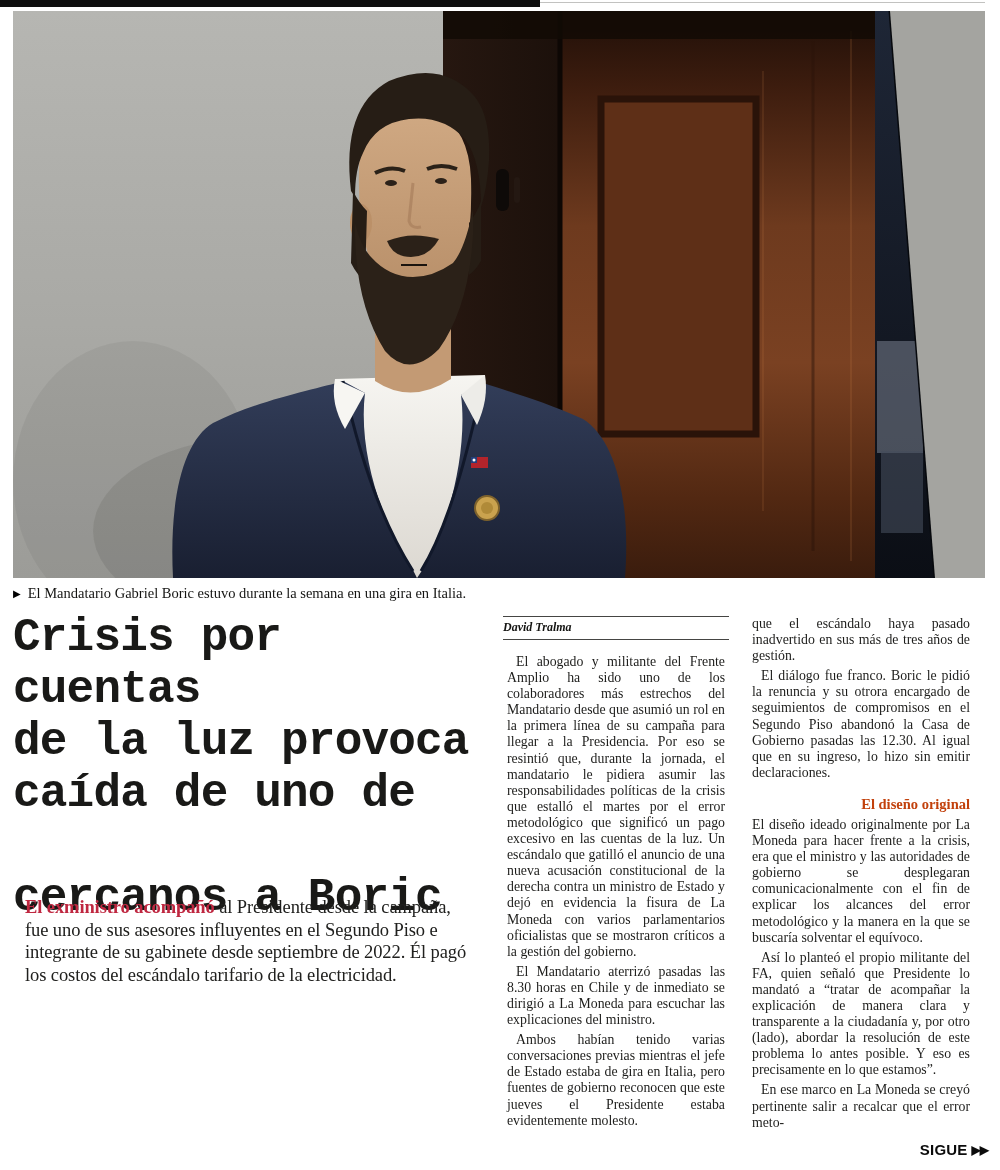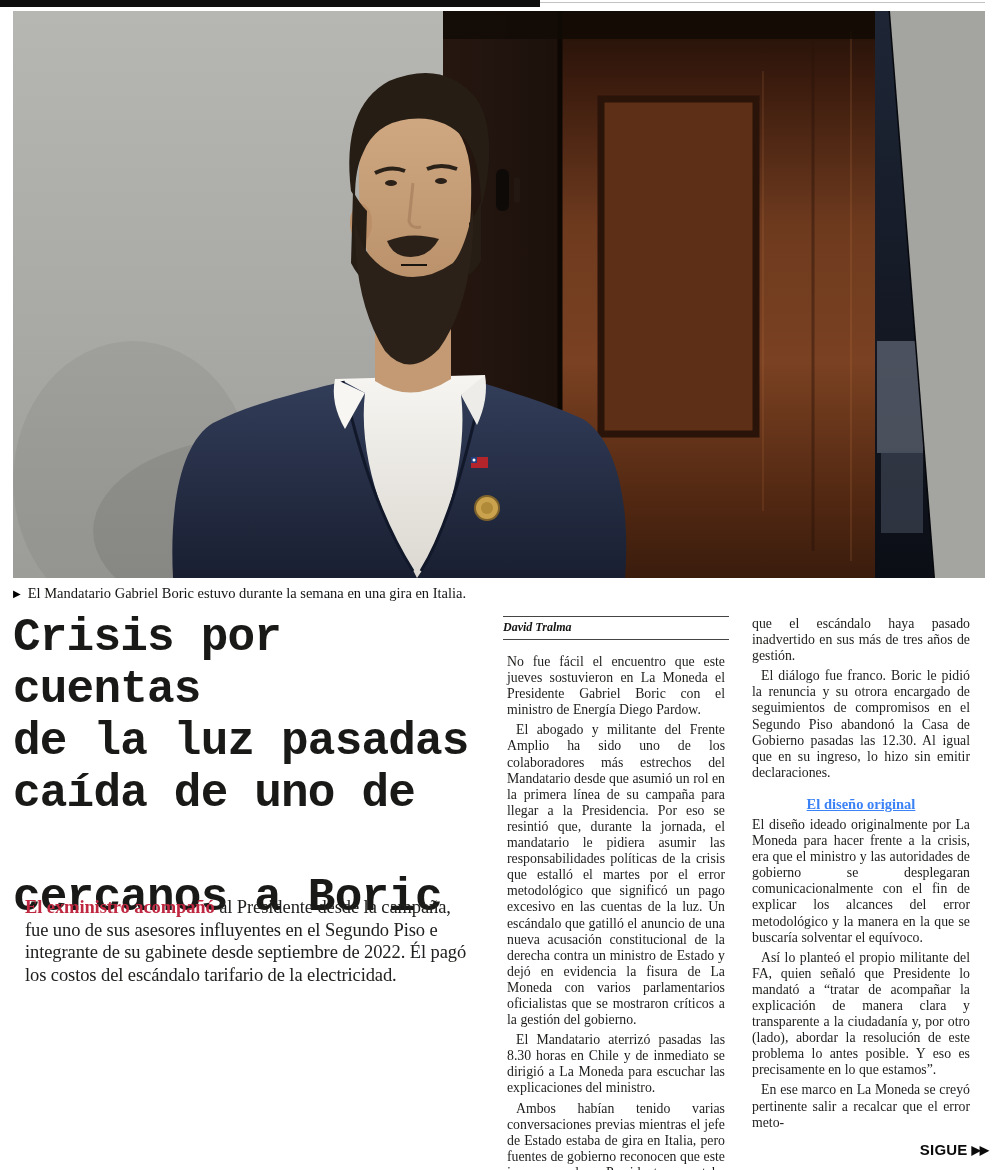--- a/index.html
+++ b/index.html
@@ -205,7 +205,6 @@
 </div>
 
 <div class="abs col col-2">
-  <p>No fue fácil el encuentro que este jueves sostuvieron en La Moneda el Presidente Gabriel Boric con el ministro de Energía Diego Pardow.</p>
   <p class="indent">El abogado y militante del Frente Amplio ha sido uno de los colaboradores más estrechos del Mandatario desde que asumió un rol en la primera línea de su campaña para llegar a la Presidencia. Por eso se resintió que, durante la jornada, el mandatario le pidiera asumir las responsabilidades políticas de la crisis que estalló el martes por el error metodológico que significó un pago excesivo en las cuentas de la luz. Un escándalo que gatilló el anuncio de una nueva acusación constitucional de la derecha contra un ministro de Estado y dejó en evidencia la fisura de La Moneda con varios parlamentarios oficialistas que se mostraron críticos a la gestión del gobierno.</p>
   <p class="indent">El Mandatario aterrizó pasadas las 8.30 horas en Chile y de inmediato se dirigió a La Moneda para escuchar las explicaciones del ministro.</p>
   <p class="indent">Ambos habían tenido varias conversaciones previas mientras el jefe de Estado estaba de gira en Italia, pero fuentes de gobierno reconocen que este jueves el Presidente estaba evidentemente molesto.</p>

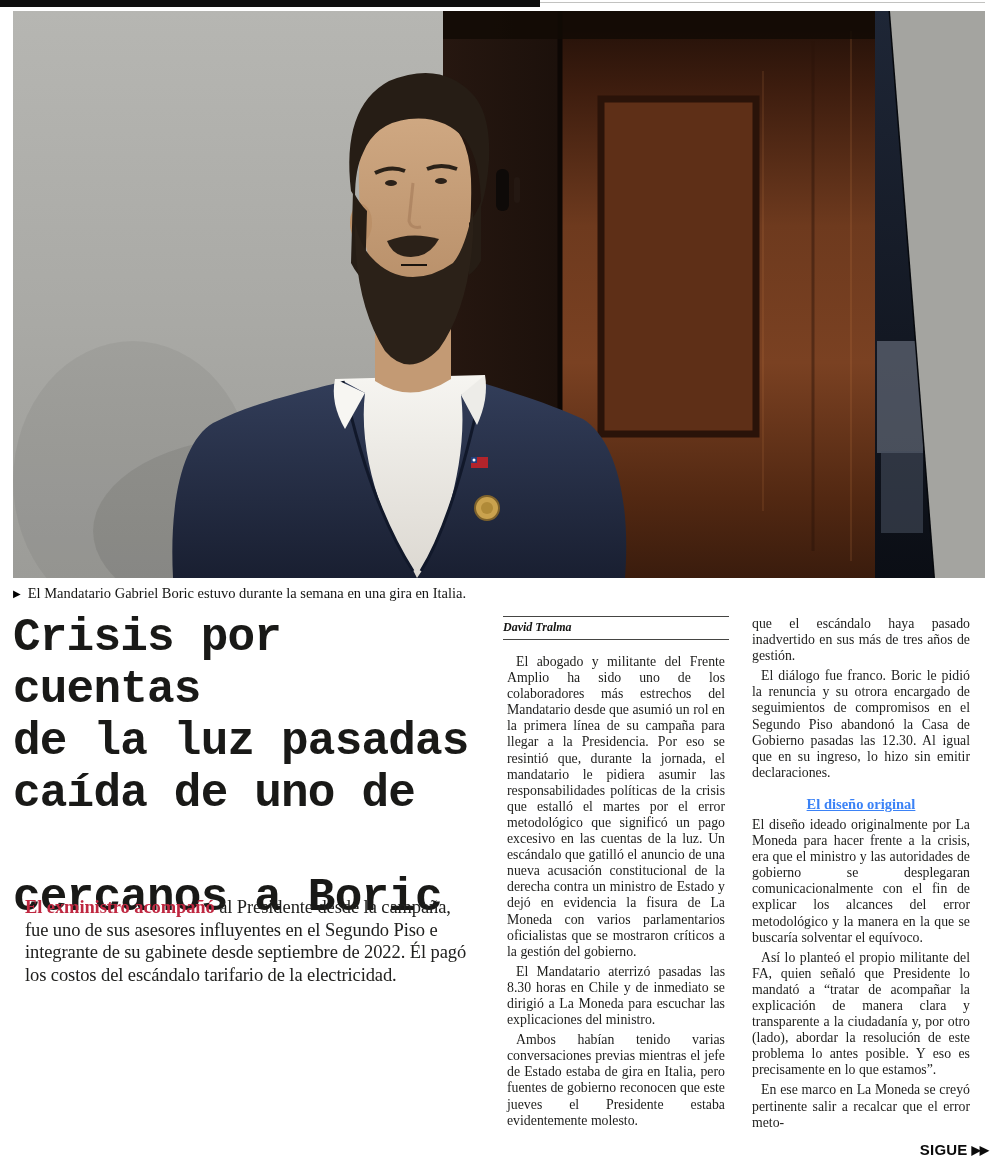--- a/index.html
+++ b/index.html
@@ -190,7 +190,7 @@
 
 <h1 class="abs headline" style="margin:0;">
   <span>Crisis por cuentas</span><br>
-  <span>de la luz pasadas</span><br>
+  <span>de la luz provoca</span><br>
   <span>caída de uno de</span><br>
   <br>
   <span>cercanos a Boric</span>

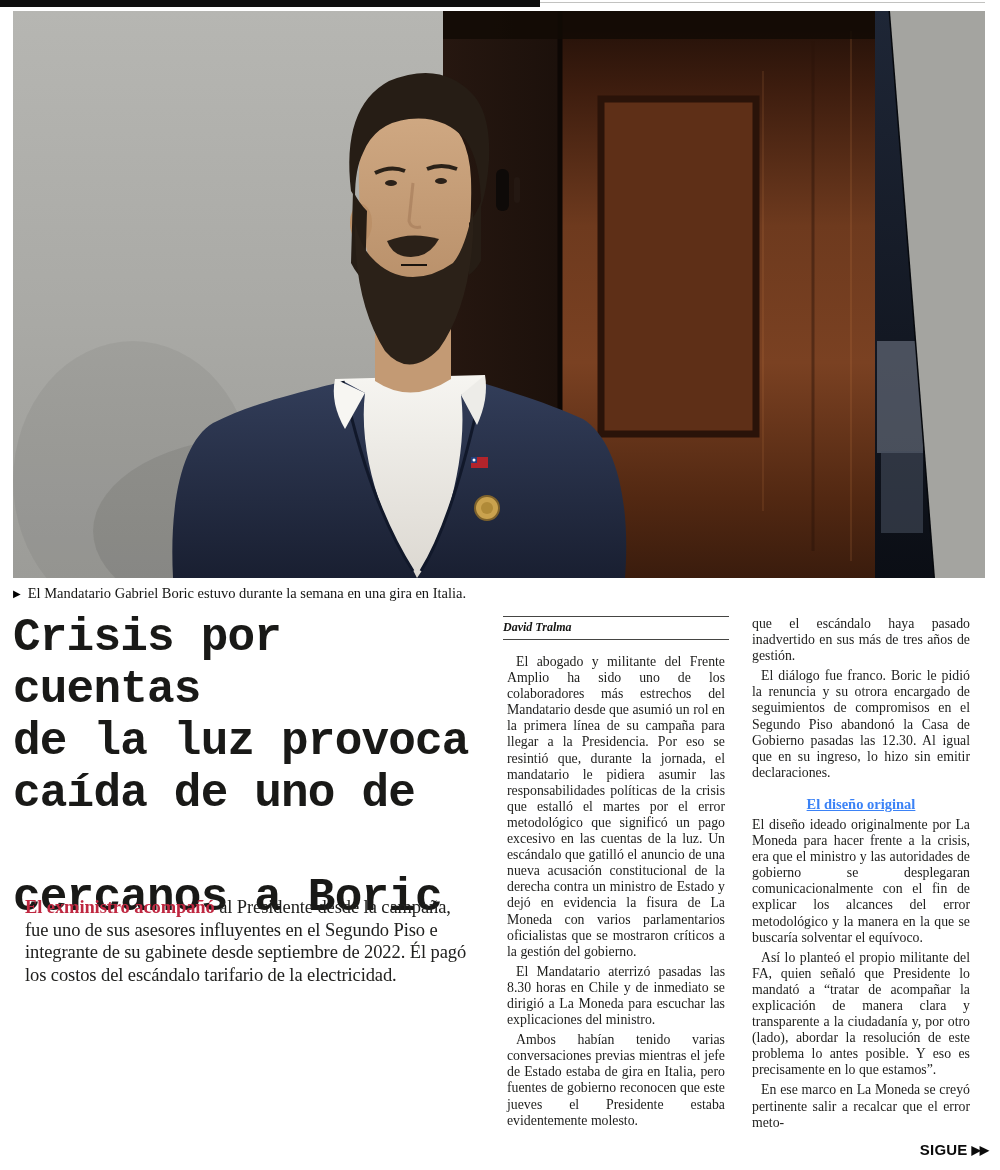--- a/index.html
+++ b/index.html
@@ -46,7 +46,7 @@
   .col p{margin:4px;}
   .col p.indent{text-indent:9px;}
   .col .subhead{
-    margin-top:14px;font-weight:700;font-size:14.5px;line-height:18px;text-align:center;color:#3b82f6;text-decoration:underline;
+    margin-top:14px;font-weight:700;font-size:14.5px;line-height:18px;text-align:right;color:#c2410c;
   }
 
   

